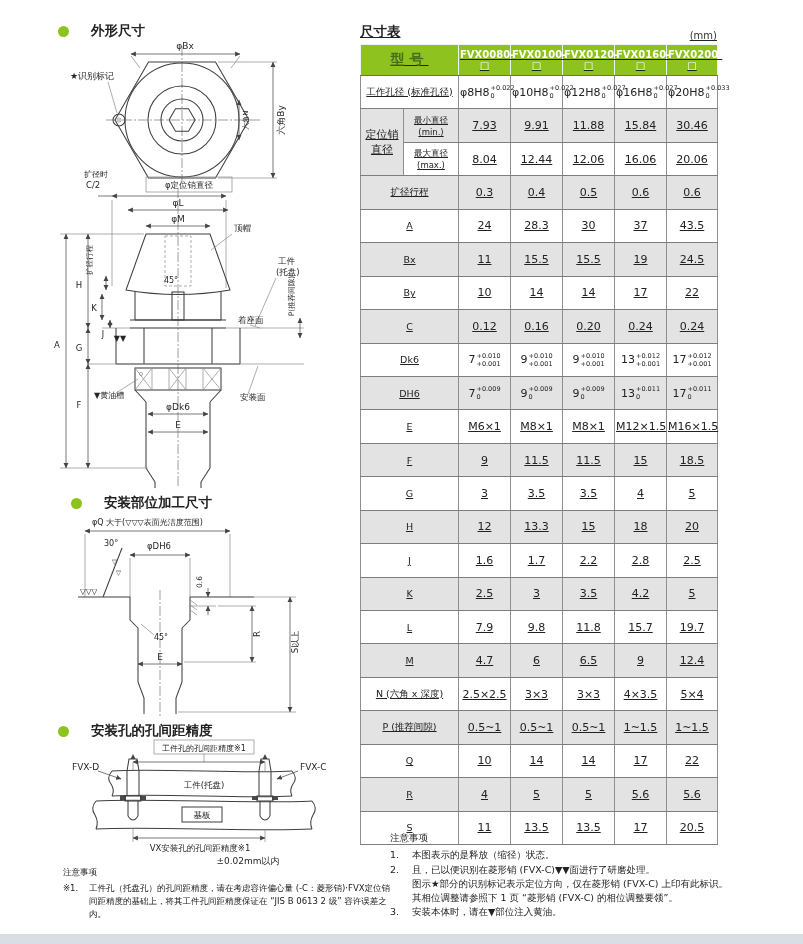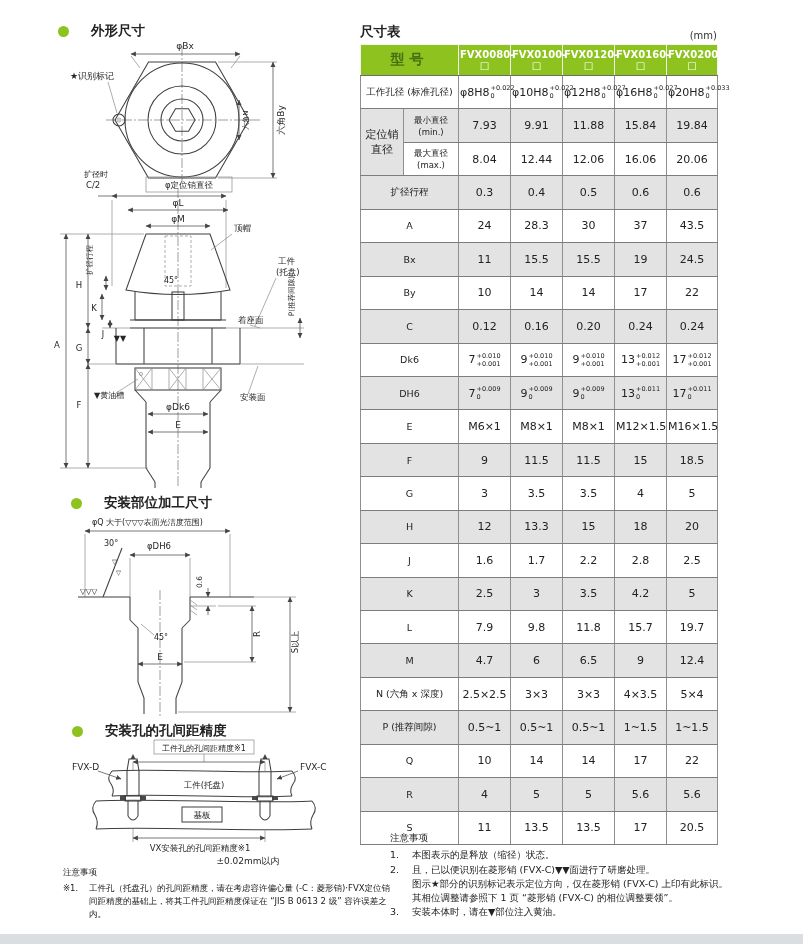--- a/index.html
+++ b/index.html
@@ -16,7 +16,7 @@
   .cl{stroke:#777;stroke-width:0.7;fill:none;stroke-dasharray:10 2 2 2;}
   .dash{stroke-dasharray:3 2;}
   
-  .right-col{position:absolute;left:360px;top:20px;width:357px;}
+  .right-col{position:absolute;left:360px;top:20px;width:357px;text-decoration:underline;}
   .tbl-title{display:flex;justify-content:space-between;align-items:flex-end;height:21px;}
   .tbl-title .t{font-weight:bold;font-size:13.5px;}
   .tbl-title .u{font-size:10px;color:#333;}

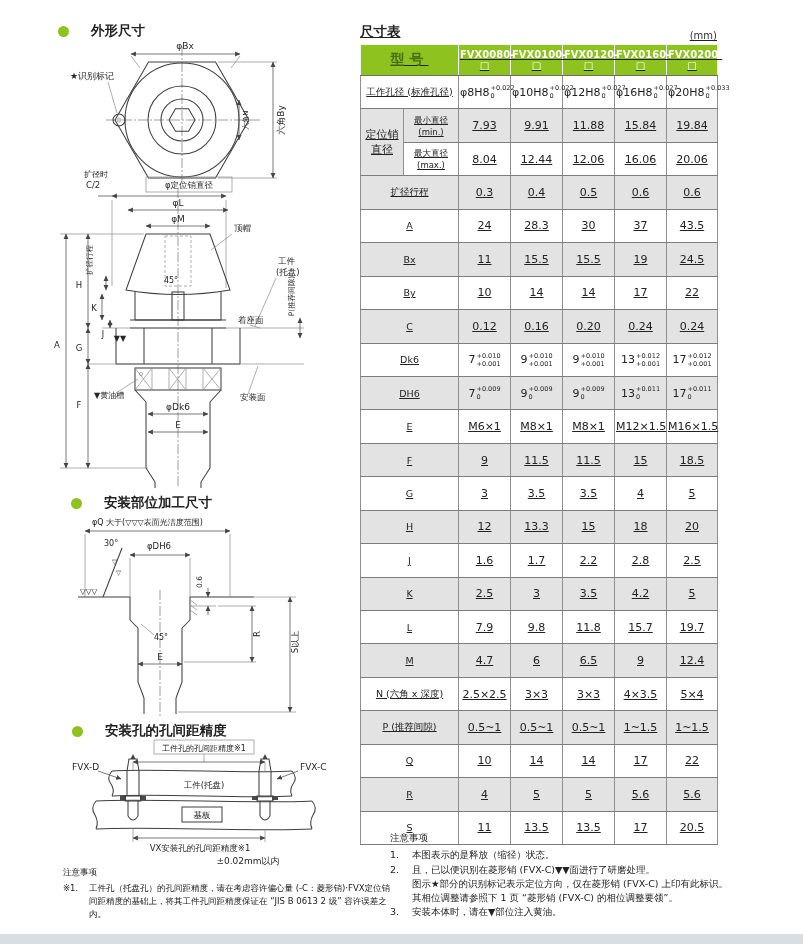--- a/index.html
+++ b/index.html
@@ -363,7 +363,7 @@
             <td class="val">9.91</td>
             <td class="val">11.88</td>
             <td class="val">15.84</td>
-            <td class="val">19.84</td>
+            <td class="val">30.46</td>
           </tr>
           <tr>
             <td class="lbl sub">最大直径(max.)</td>

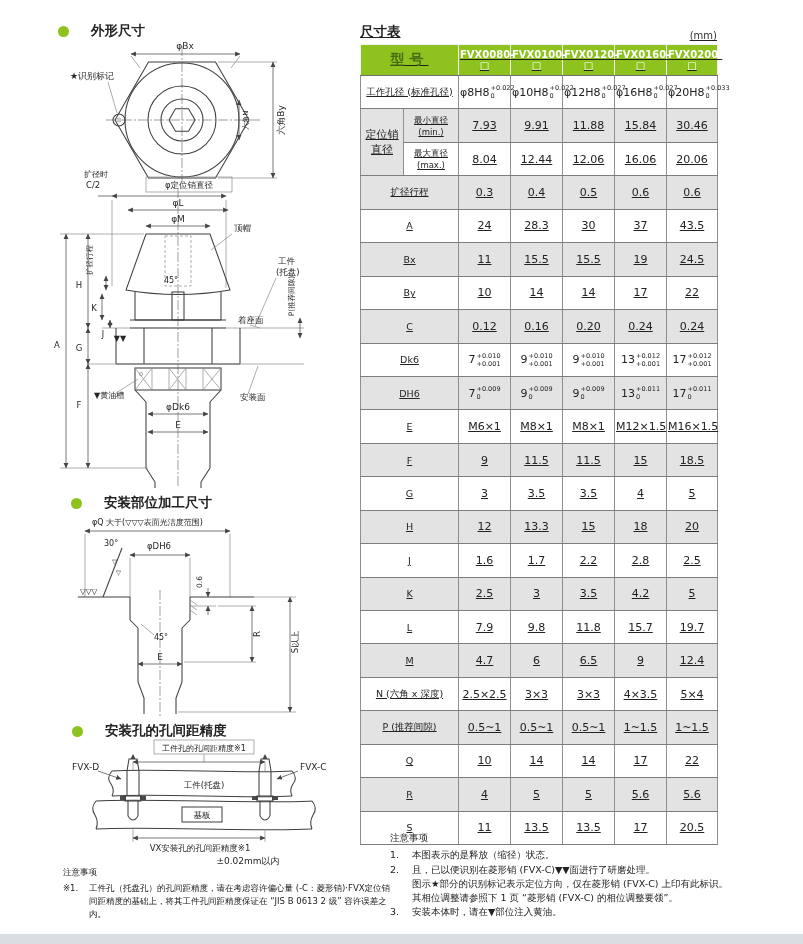--- a/index.html
+++ b/index.html
@@ -56,7 +56,7 @@
     <span class="dot"></span>
     <span>安装部位加工尺寸</span>
   </div>
-  <div class="sec-head" style="left:72px;top:722px;">
+  <div class="sec-head" style="left:58px;top:722px;">
     <span class="dot"></span>
     <span>安装孔的孔间距精度</span>
   </div>

